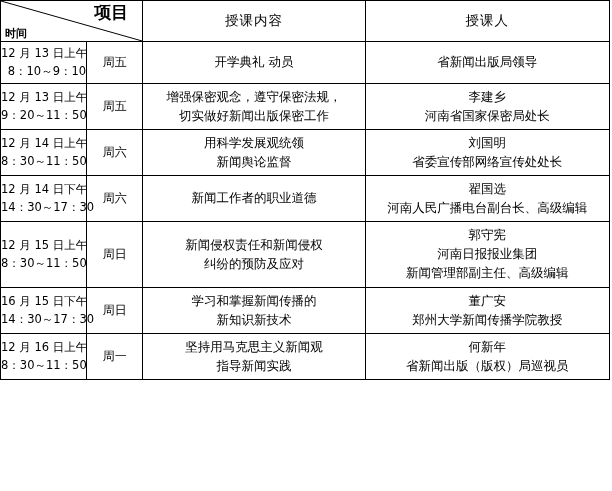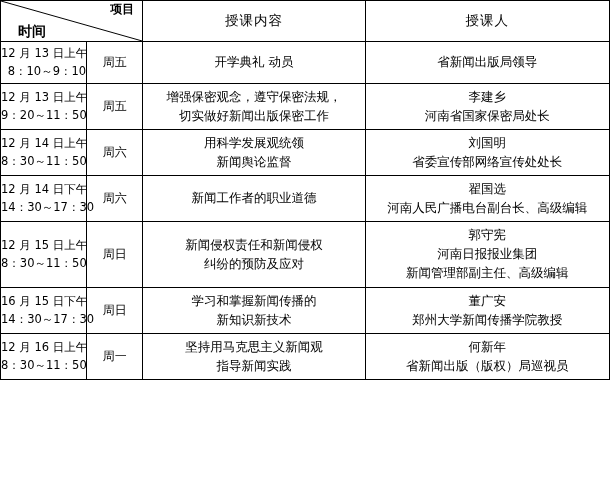--- a/index.html
+++ b/index.html
@@ -54,8 +54,8 @@
   .corner .lbl-item {
     position: absolute;
     top: 1px;
-    right: 8px;
-    font-size: 12px;
+    right: 14px;
+    font-size: 17px;
     font-weight: bold;
     line-height: 1.2;
   }

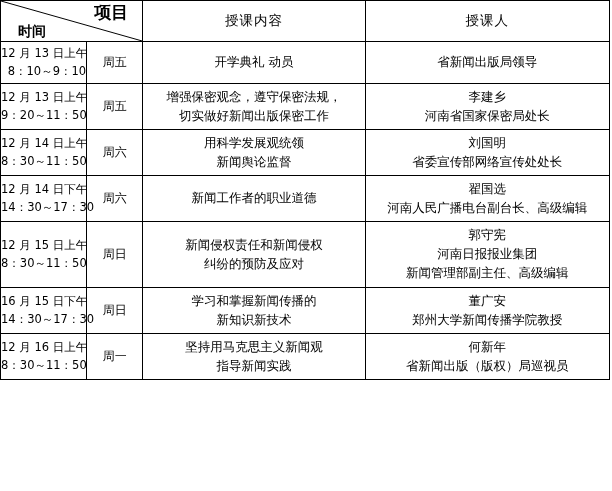--- a/index.html
+++ b/index.html
@@ -62,8 +62,8 @@
   .corner .lbl-time {
     position: absolute;
     bottom: 1px;
-    left: 17px;
-    font-size: 14px;
+    left: 4px;
+    font-size: 11px;
     font-weight: bold;
     line-height: 1.2;
   }

